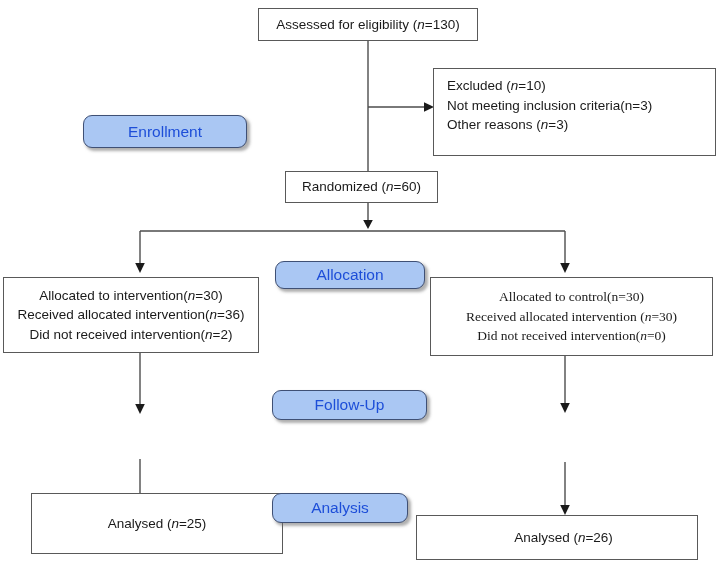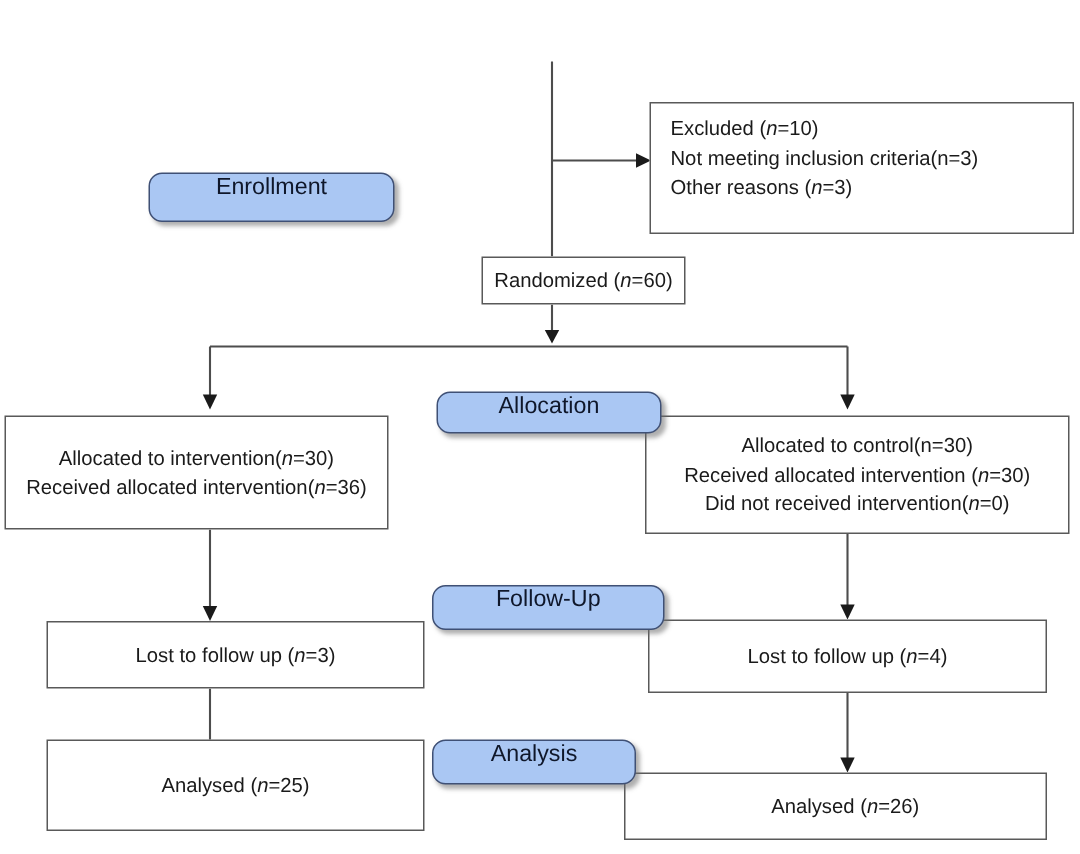--- a/index.html
+++ b/index.html
@@ -61,6 +61,9 @@
     </g>
   </svg>
 
+  <div class="fbox centered" style="left:258px;top:8px;width:220px;height:33px;">
+    <div class="line"><span>Assessed for eligibility (</span><i>n</i><span>=130)</span></div>
+  </div>
 
   <div class="fbox leftalign" style="left:433px;top:68px;width:283px;height:88px;">
     <div class="line"><span>Excluded (</span><i>n</i><span>=10)</span></div>

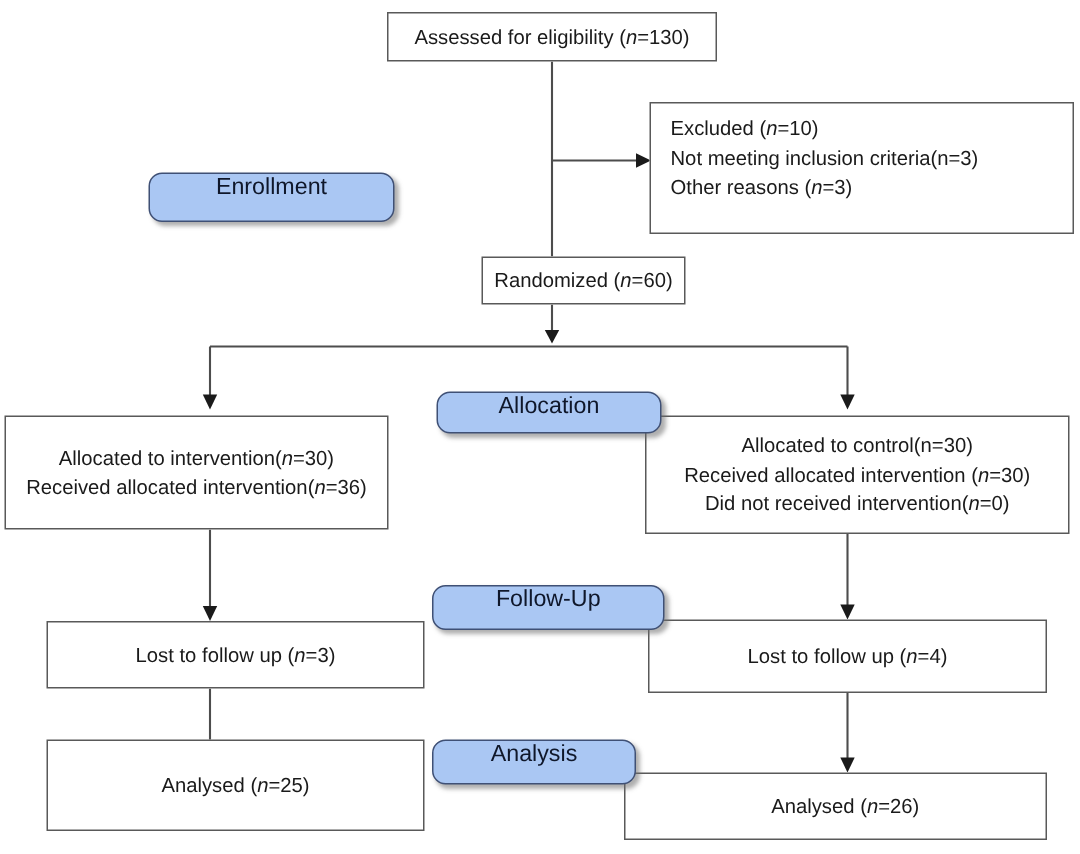--- a/index.html
+++ b/index.html
@@ -19,8 +19,8 @@
   .pill{
     position:absolute;background:#aac7f3;border:1.6px solid #3f5075;border-radius:9px;
     box-shadow:2.5px 2.5px 3px rgba(110,110,110,0.55);
-    display:flex;justify-content:center;
-    font-size:15.5px;color:#0f172a;z-index:3;box-sizing:border-box;margin-left:16px;
+    display:flex;align-items:center;justify-content:center;
+    font-size:15.5px;color:#1d4ed8;z-index:3;box-sizing:border-box;
   }
   .line{white-space:nowrap;}
 </style>

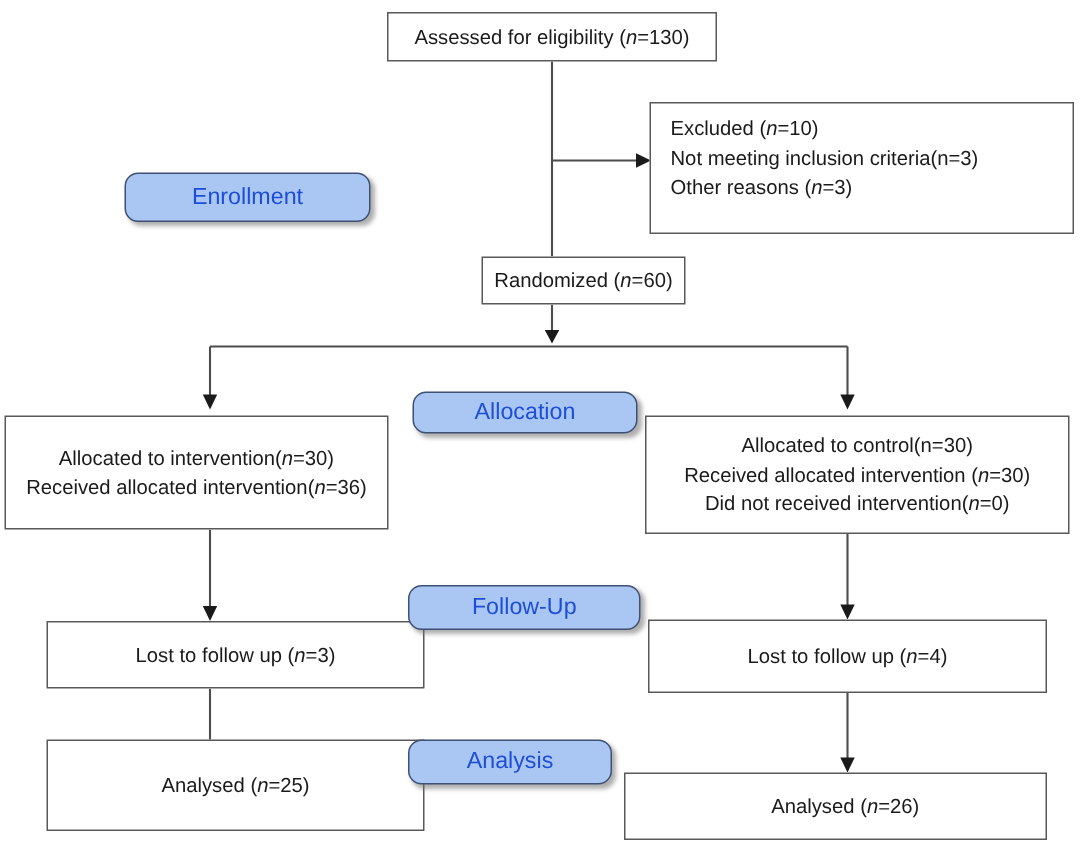--- a/index.html
+++ b/index.html
@@ -75,7 +75,7 @@
     <span>Enrollment</span>
   </div>
 
-  <div class="fbox centered" style="left:285px;top:171px;width:136px;height:32px;margin-left:36px;">
+  <div class="fbox centered" style="left:285px;top:171px;width:153px;height:32px;">
     <div class="line"><span>Randomized (</span><i>n</i><span>=60)</span></div>
   </div>
 

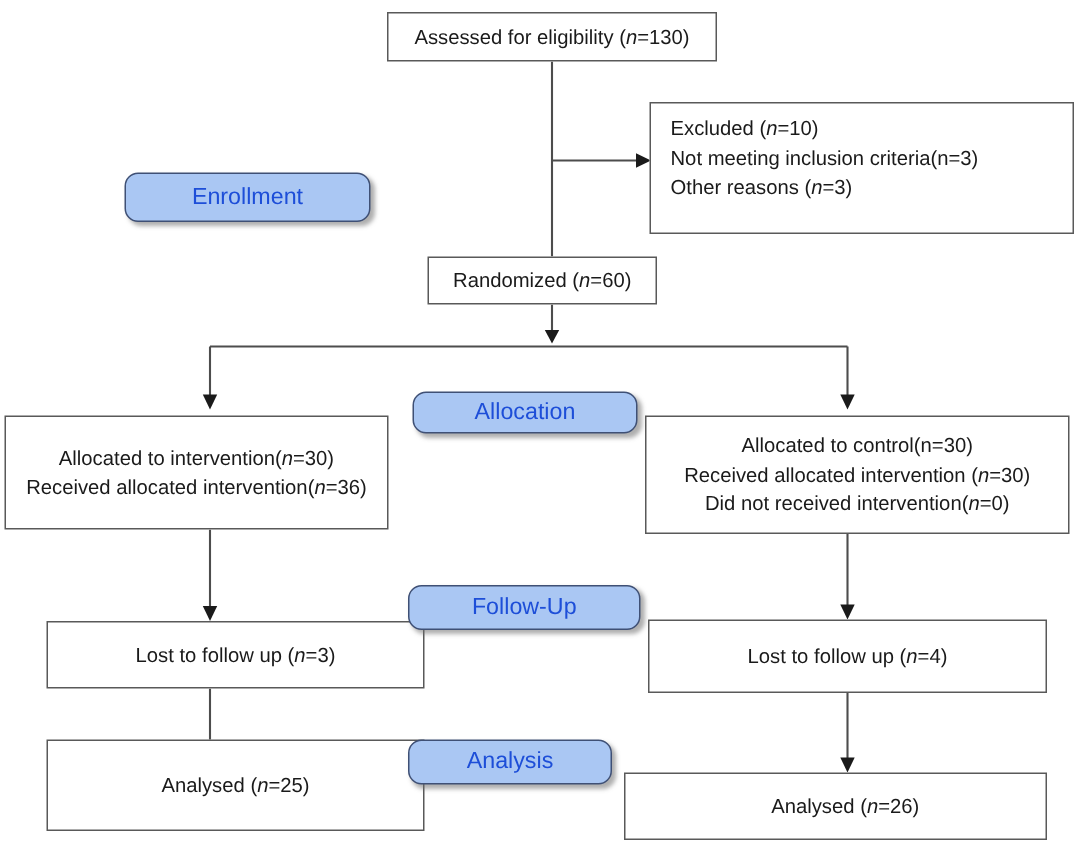--- a/index.html
+++ b/index.html
@@ -88,7 +88,7 @@
     <div class="line"><span>Received allocated intervention(</span><i>n</i><span>=36)</span></div>
   </div>
 
-  <div class="fbox centered" style="left:430px;top:277px;width:283px;height:79px;">
+  <div class="fbox centered" style="left:430px;top:277px;width:283px;height:79px;font-family:Liberation Serif, serif;">
     <div class="line">Allocated to control(n=30)</div>
     <div class="line"><span>Received allocated intervention (</span><i>n</i><span>=30)</span></div>
     <div class="line"><span>Did not received intervention(</span><i>n</i><span>=0)</span></div>

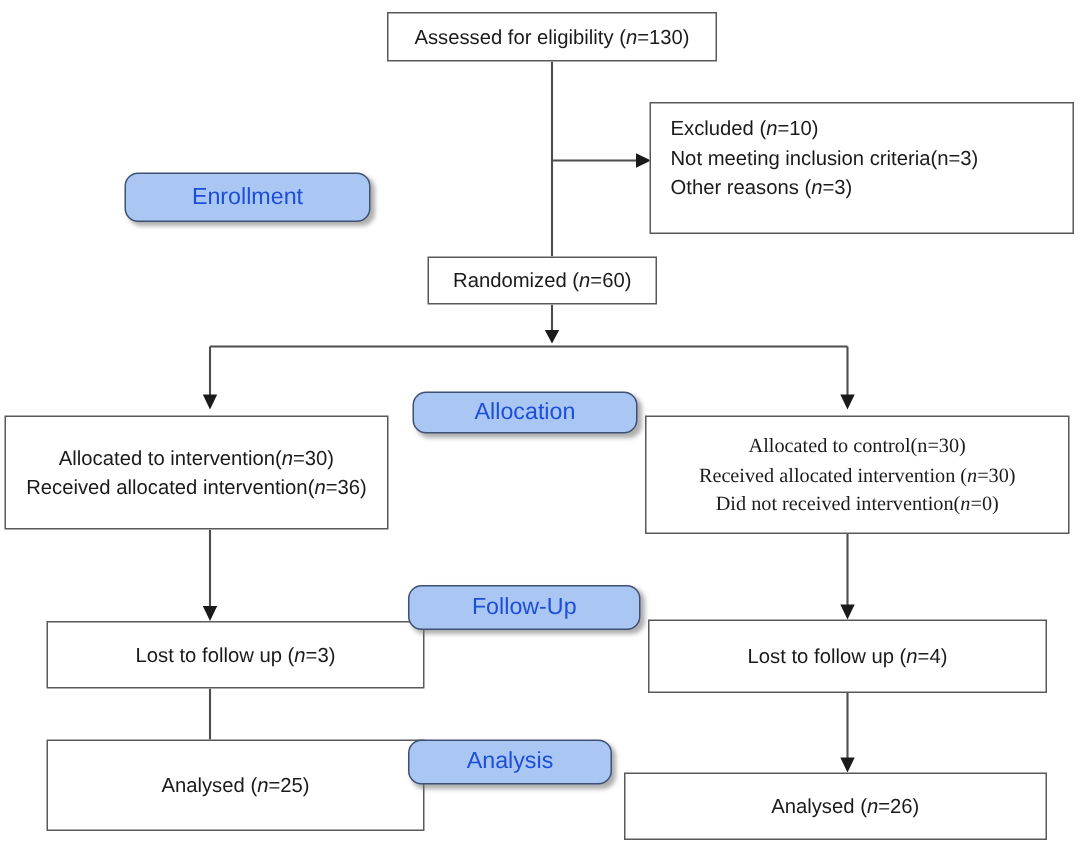--- a/index.html
+++ b/index.html
@@ -86,6 +86,7 @@
   <div class="fbox centered" style="left:3px;top:277px;width:256px;height:76px;">
     <div class="line"><span>Allocated to intervention(</span><i>n</i><span>=30)</span></div>
     <div class="line"><span>Received allocated intervention(</span><i>n</i><span>=36)</span></div>
+    <div class="line"><span>Did not received intervention(</span><i>n</i><span>=2)</span></div>
   </div>
 
   <div class="fbox centered" style="left:430px;top:277px;width:283px;height:79px;font-family:Liberation Serif, serif;">

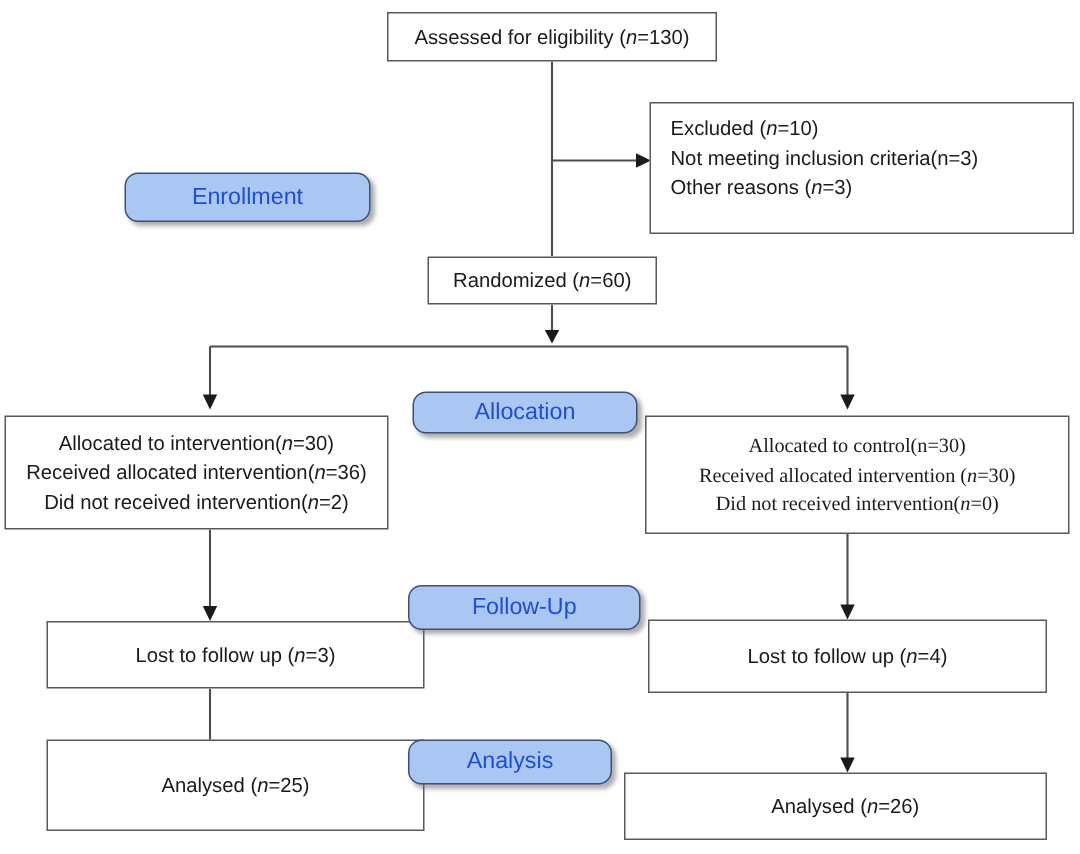--- a/index.html
+++ b/index.html
@@ -99,9 +99,6 @@
     <span>Follow-Up</span>
   </div>
 
-  <div class="fbox centered" style="left:31px;top:414px;width:252px;height:45px;">
-    <div class="line"><span>Lost to follow up (</span><i>n</i><span>=3)</span></div>
-  </div>
 
   <div class="fbox centered" style="left:432px;top:413px;width:266px;height:49px;">
     <div class="line"><span>Lost to follow up (</span><i>n</i><span>=4)</span></div>

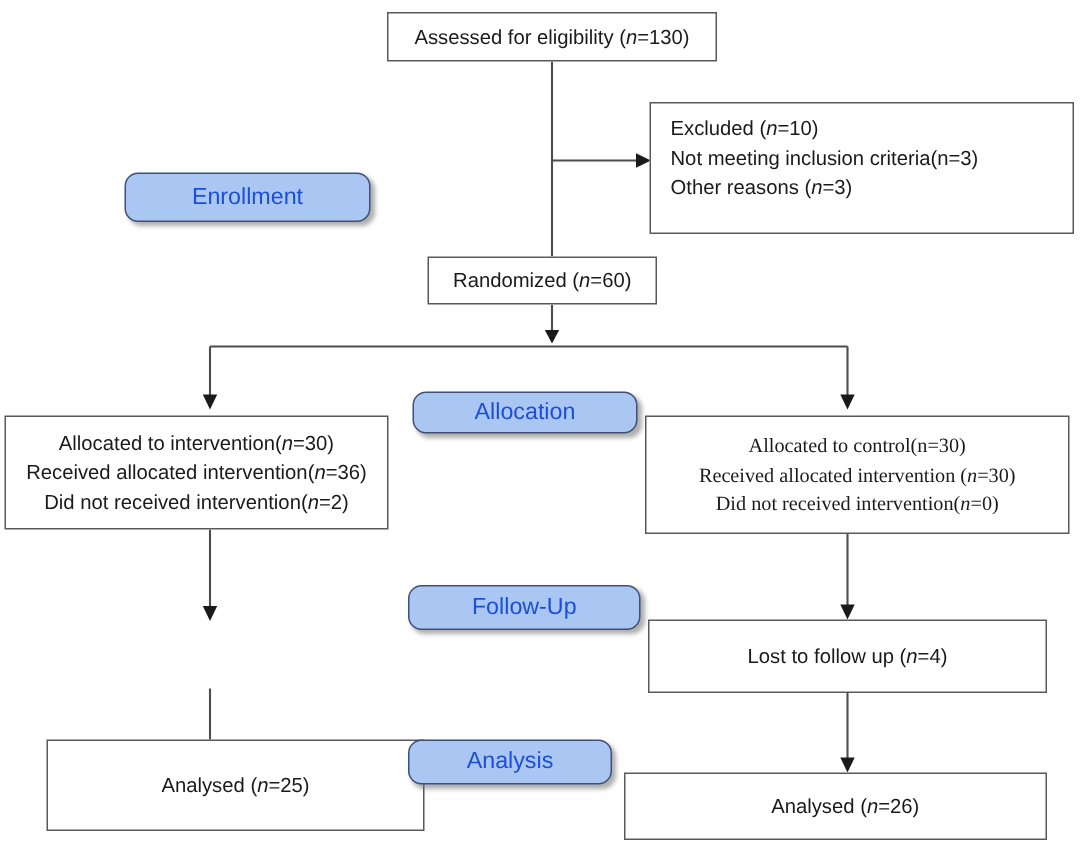--- a/index.html
+++ b/index.html
@@ -100,9 +100,6 @@
   </div>
 
 
-  <div class="fbox centered" style="left:432px;top:413px;width:266px;height:49px;">
-    <div class="line"><span>Lost to follow up (</span><i>n</i><span>=4)</span></div>
-  </div>
 
   <div class="pill" style="left:272px;top:493px;width:136px;height:30px;">
     <span>Analysis</span>

